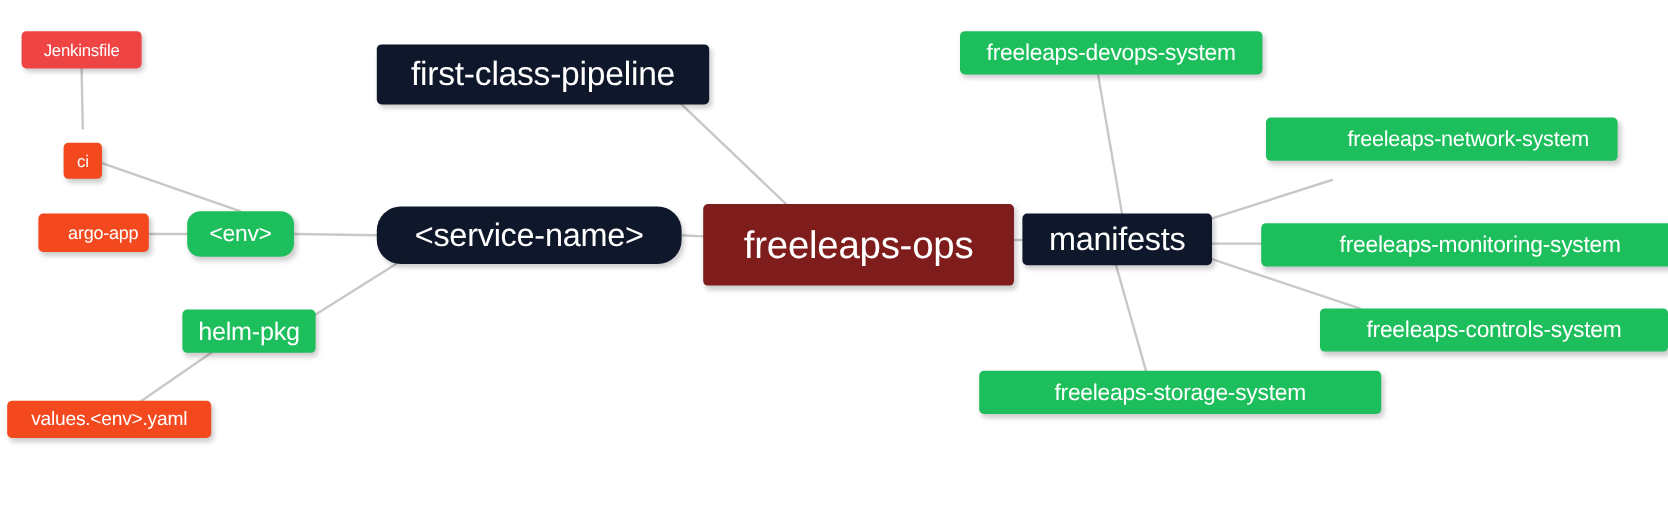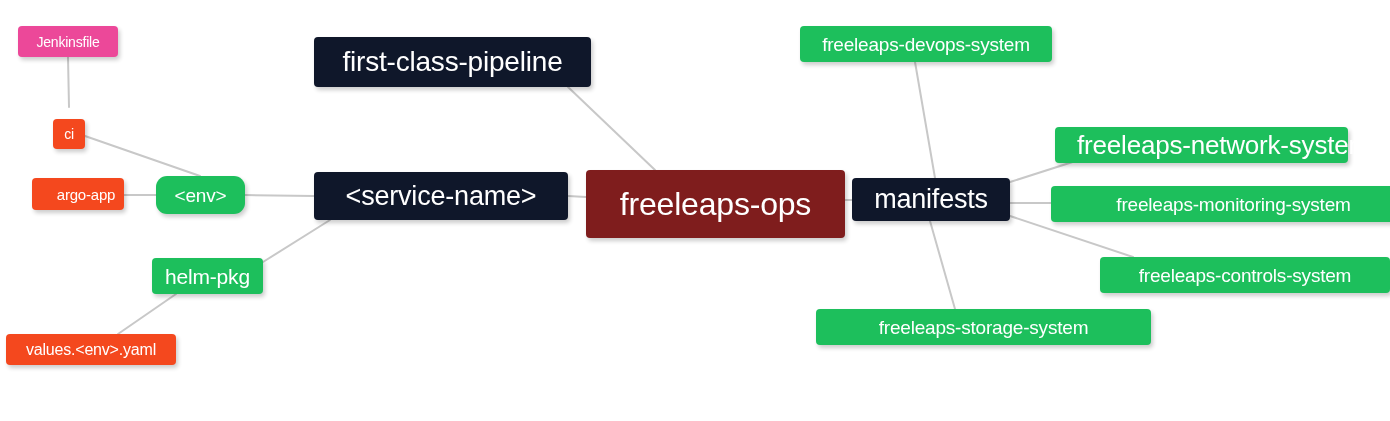--- a/index.html
+++ b/index.html
@@ -40,7 +40,7 @@
   .n-blue  { background: #0f172a; }
   .n-green { background: #1dbf5c; }
   .n-red   { background: #f4481e; }
-  .n-amber { background: #ec4899; }
+  .n-amber { background: #ef4444; }
 </style>
 </head>
 <body>

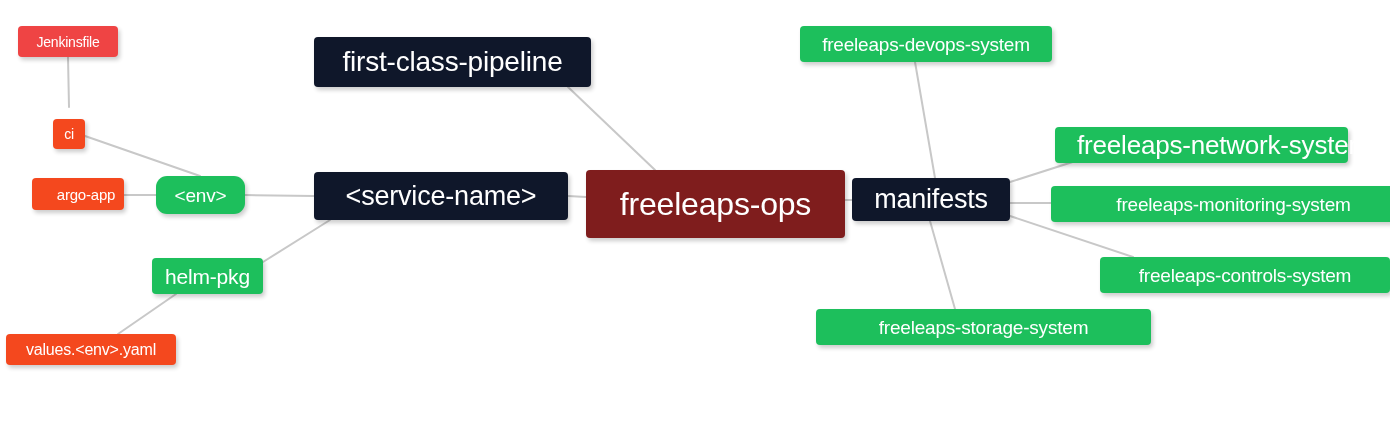--- a/index.html
+++ b/index.html
@@ -74,7 +74,7 @@
       <div class="node n-root" style="left: 586px; top: 170px; width: 259px; height: 68px; font-size: 32px;">freeleaps-ops</div>
       <div class="node n-blue" style="left: 852px; top: 178px; width: 158px; height: 43px; font-size: 27px;">manifests</div>
       <div class="node n-green" style="left: 800px; top: 26px; width: 252px; height: 36px; font-size: 19px;">freeleaps-devops-system</div>
-      <div class="node n-green" style="left: 1055px; top: 127px; width: 293px; height: 36px; font-size: 26px; padding-left: 44px;">freeleaps-network-system</div>
+      <div class="node n-green" style="left: 1055px; top: 98px; width: 293px; height: 36px; font-size: 18px; padding-left: 44px;">freeleaps-network-system</div>
       <div class="node n-green" style="left: 1051px; top: 186px; width: 347px; height: 36px; font-size: 19px; padding-left: 18px;">freeleaps-monitoring-system</div>
       <div class="node n-green" style="left: 1060px; top: 257px; width: 290px; height: 36px; font-size: 19px; margin-left: 40px;">freeleaps-controls-system</div>
       <div class="node n-green" style="left: 816px; top: 309px; width: 335px; height: 36px; font-size: 19px;">freeleaps-storage-system</div>

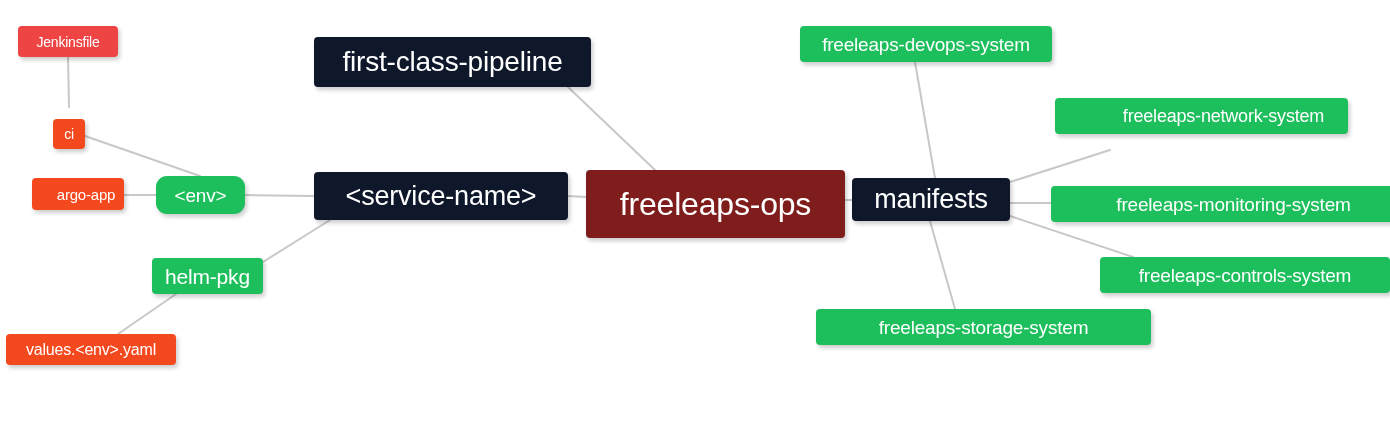--- a/index.html
+++ b/index.html
@@ -70,7 +70,7 @@
       <div class="node n-green" style="left: 152px; top: 258px; width: 111px; height: 36px; font-size: 21px;">helm-pkg</div>
       <div class="node n-red" style="left: 6px; top: 334px; width: 170px; height: 31px; font-size: 16px;">values.&lt;env&gt;.yaml</div>
       <div class="node n-blue" style="left: 314px; top: 37px; width: 277px; height: 50px; font-size: 28px;">first-class-pipeline</div>
-      <div class="node n-blue" style="left: 314px; top: 172px; width: 254px; height: 48px; font-size: 27px;">&lt;service-name&gt;</div>
+      <div class="node n-blue" style="left: 314px; top: 172px; width: 254px; height: 48px; font-size: 27px; border-radius: 20px;">&lt;service-name&gt;</div>
       <div class="node n-root" style="left: 586px; top: 170px; width: 259px; height: 68px; font-size: 32px;">freeleaps-ops</div>
       <div class="node n-blue" style="left: 852px; top: 178px; width: 158px; height: 43px; font-size: 27px;">manifests</div>
       <div class="node n-green" style="left: 800px; top: 26px; width: 252px; height: 36px; font-size: 19px;">freeleaps-devops-system</div>

